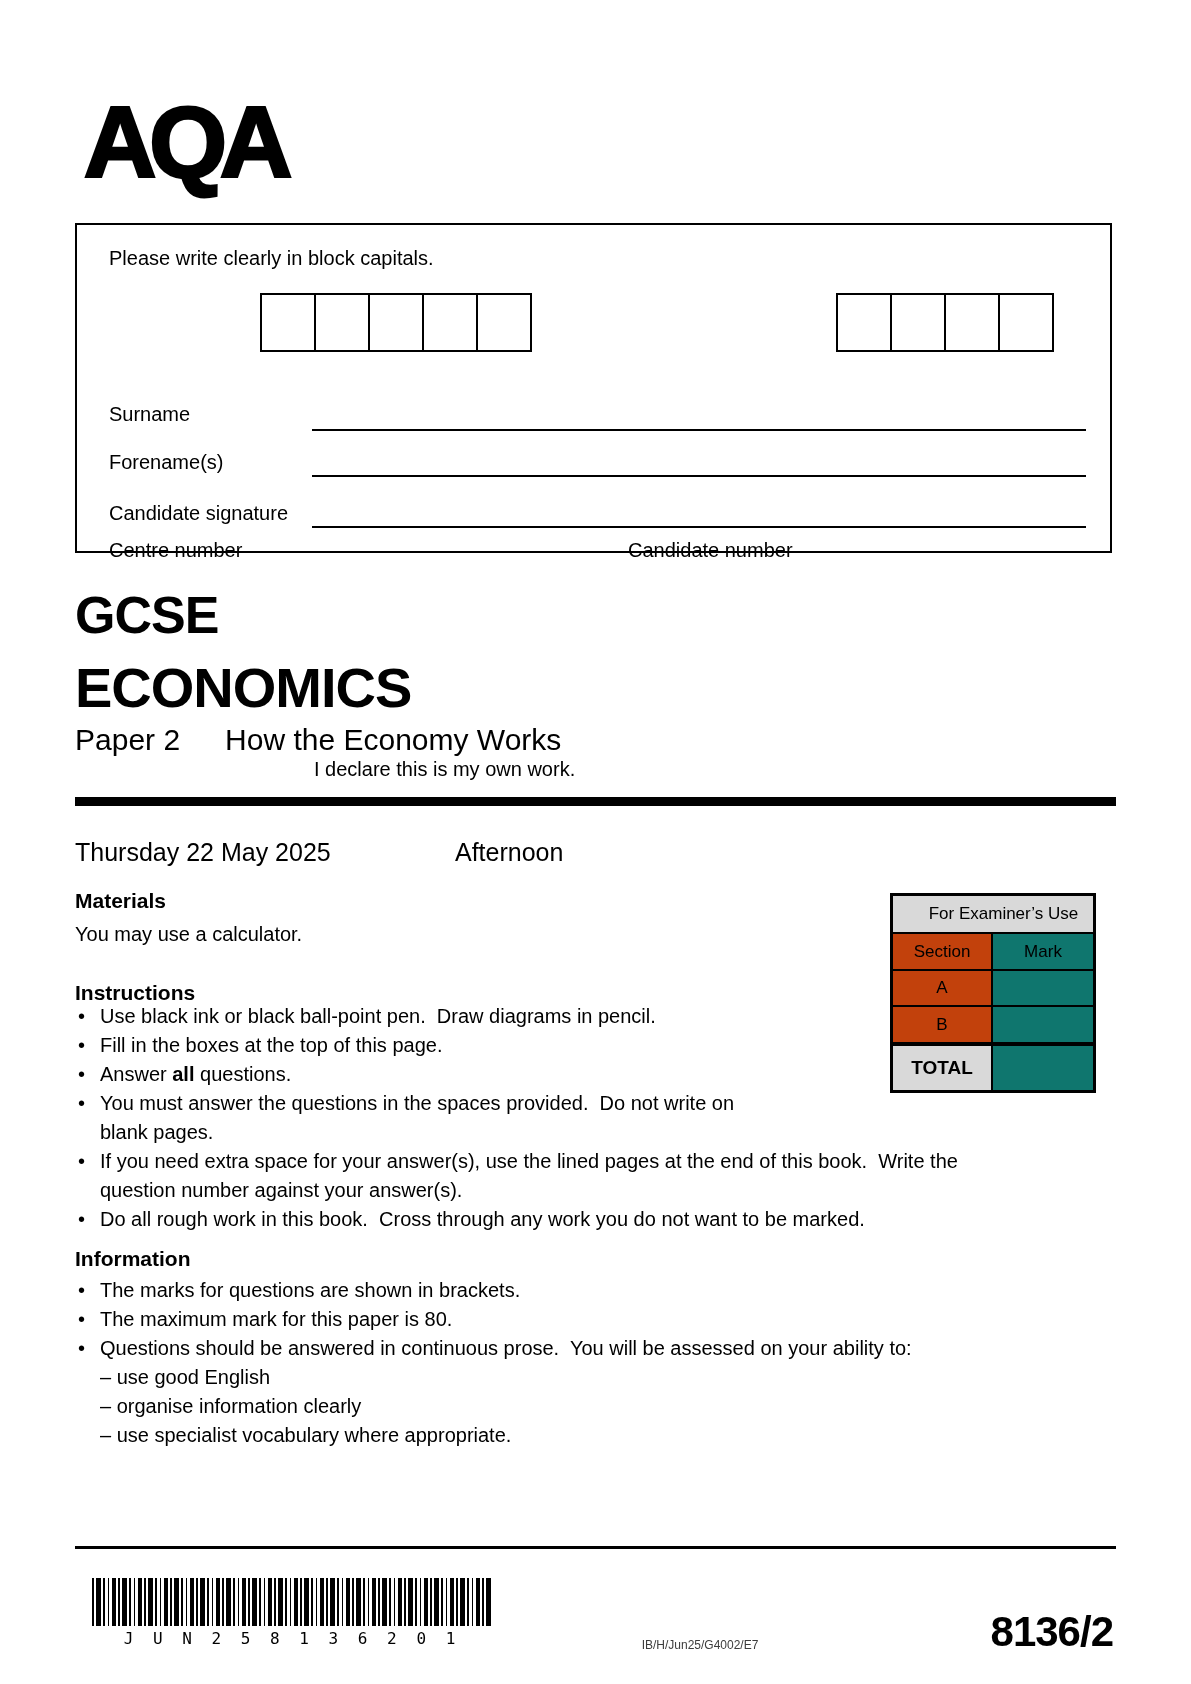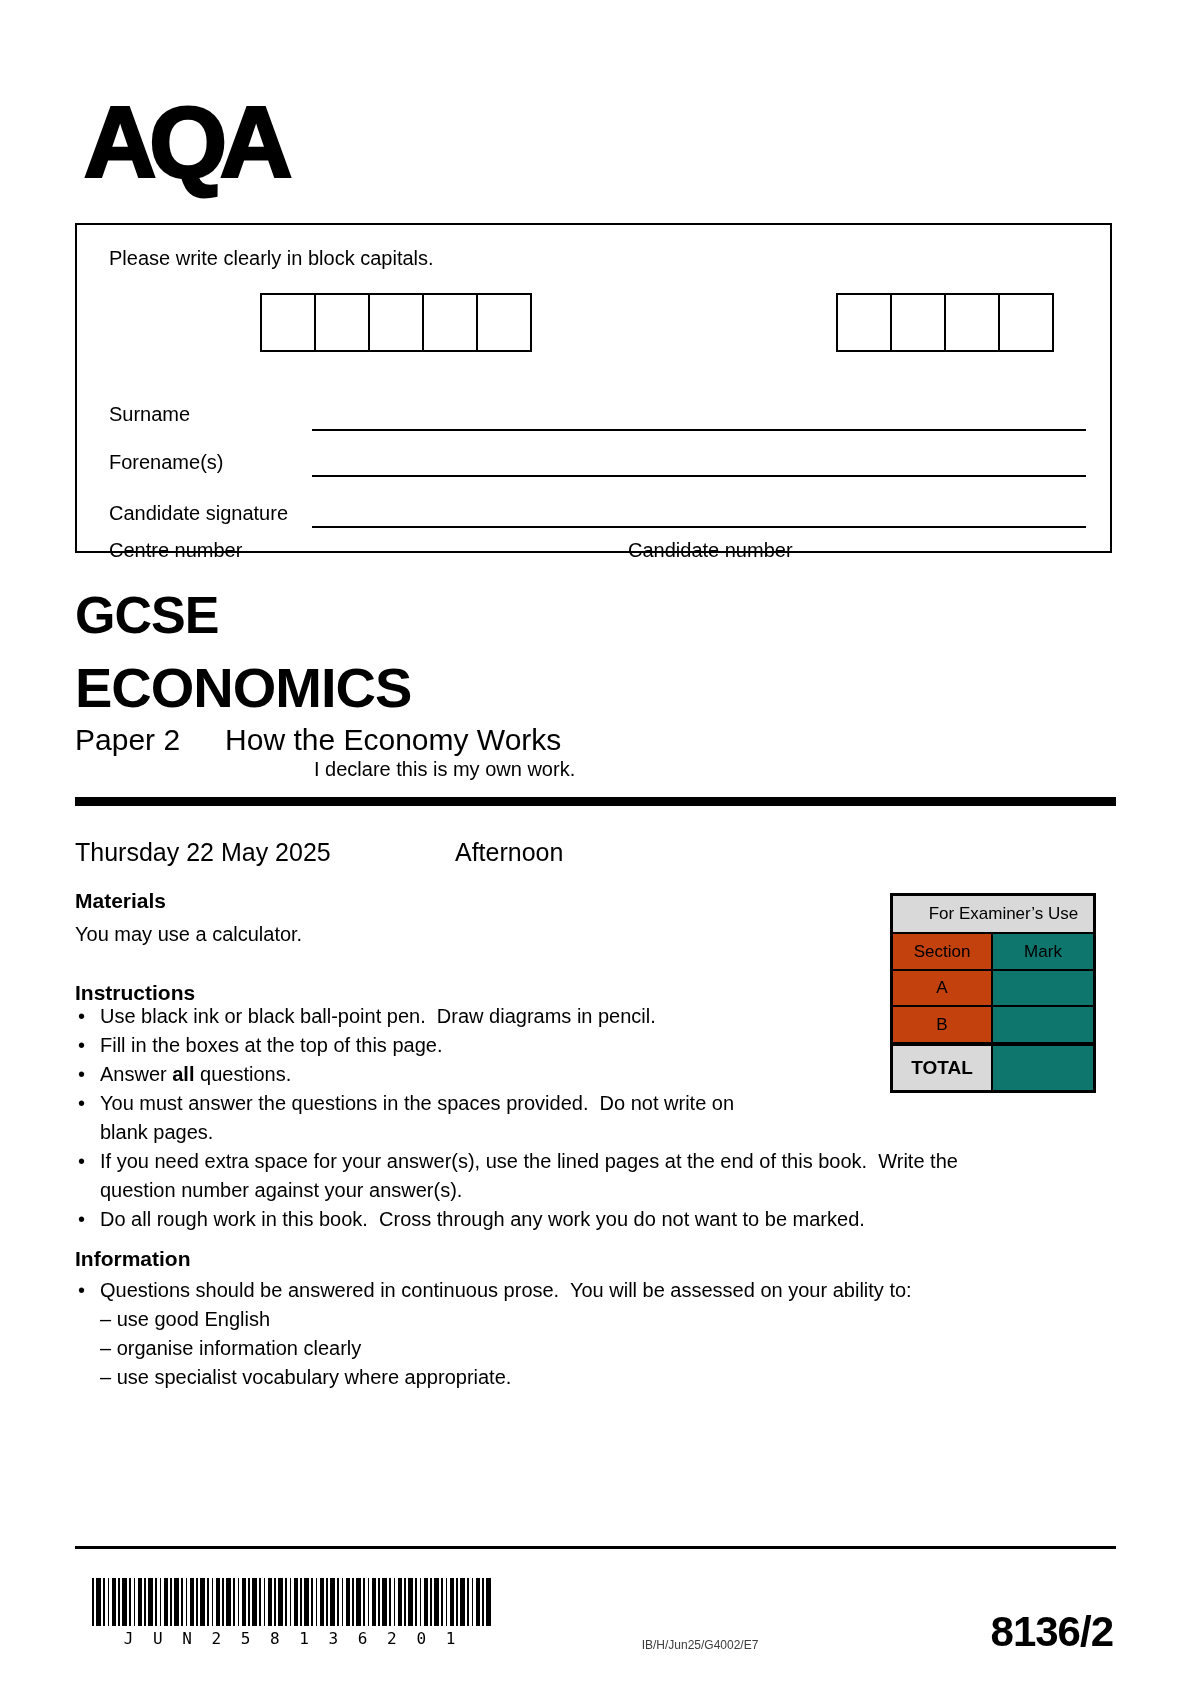--- a/index.html
+++ b/index.html
@@ -194,6 +194,10 @@
   <div class="blist" style="top:1276px;">
     <div class="bitem">
       <span class="bmark"></span>
+      <span class="btext">The marks for questions are shown in brackets.</span>
+    </div>
+    <div class="bitem">
+      <span class="bmark"></span>
       <span class="btext">Questions should be answered in continuous prose.  You will be assessed on your ability to:
 – use good English
 – organise information clearly

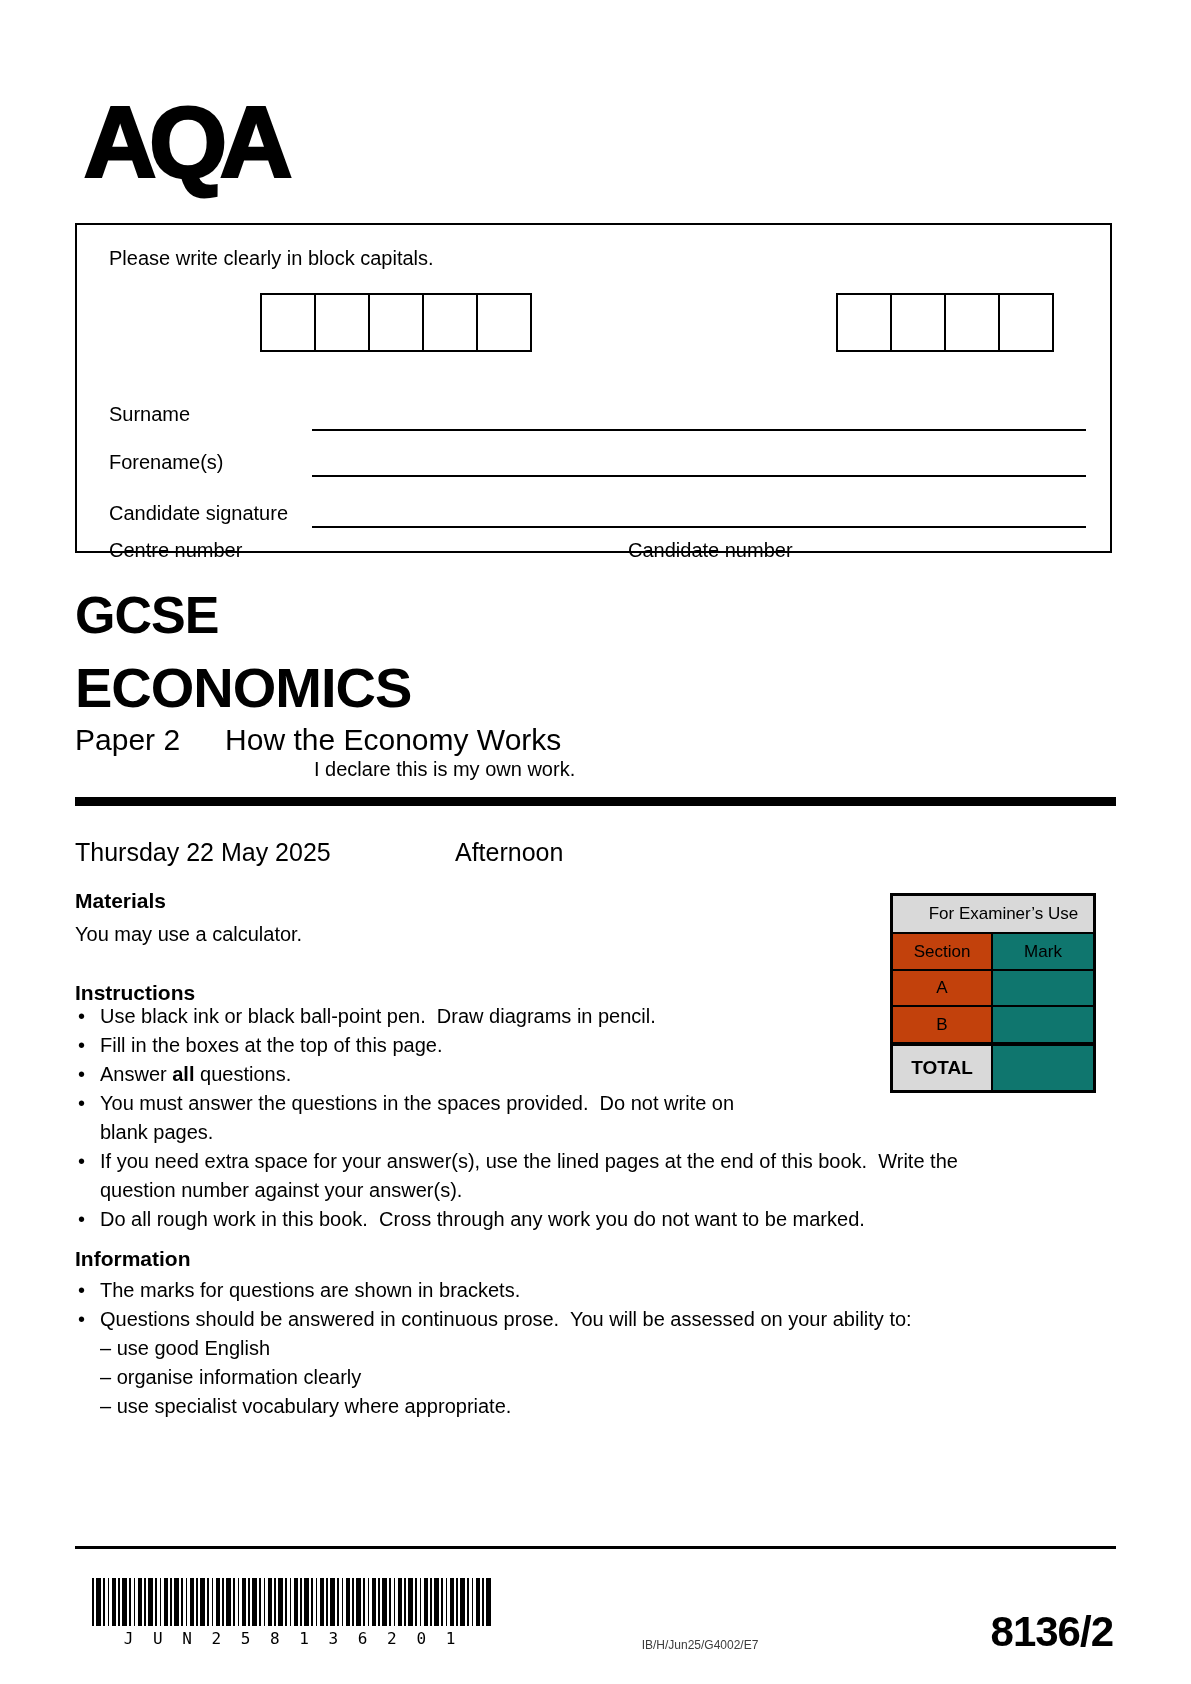--- a/index.html
+++ b/index.html
@@ -198,6 +198,10 @@
     </div>
     <div class="bitem">
       <span class="bmark"></span>
+      <span class="btext">The maximum mark for this paper is 80.</span>
+    </div>
+    <div class="bitem">
+      <span class="bmark"></span>
       <span class="btext">Questions should be answered in continuous prose.  You will be assessed on your ability to:
 – use good English
 – organise information clearly

